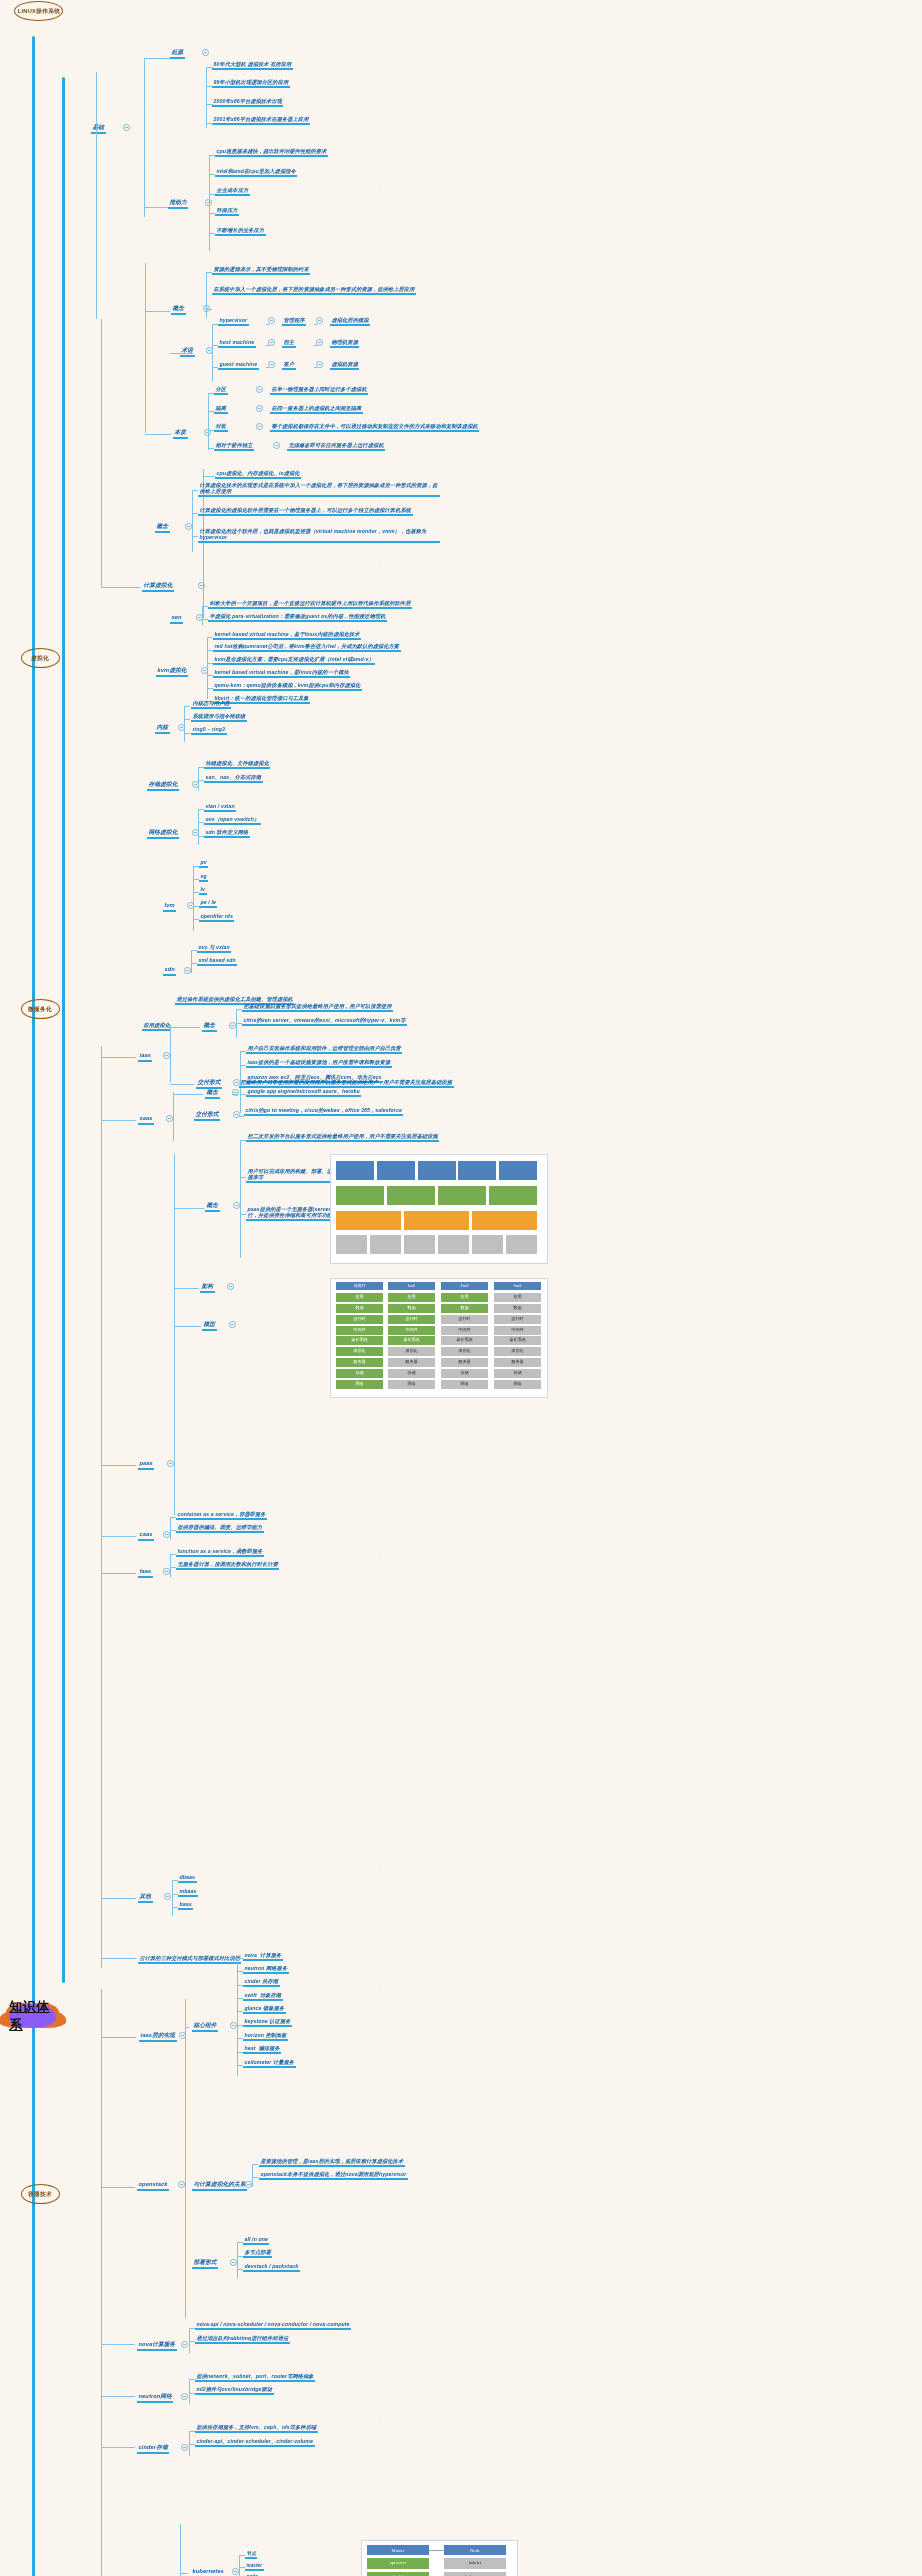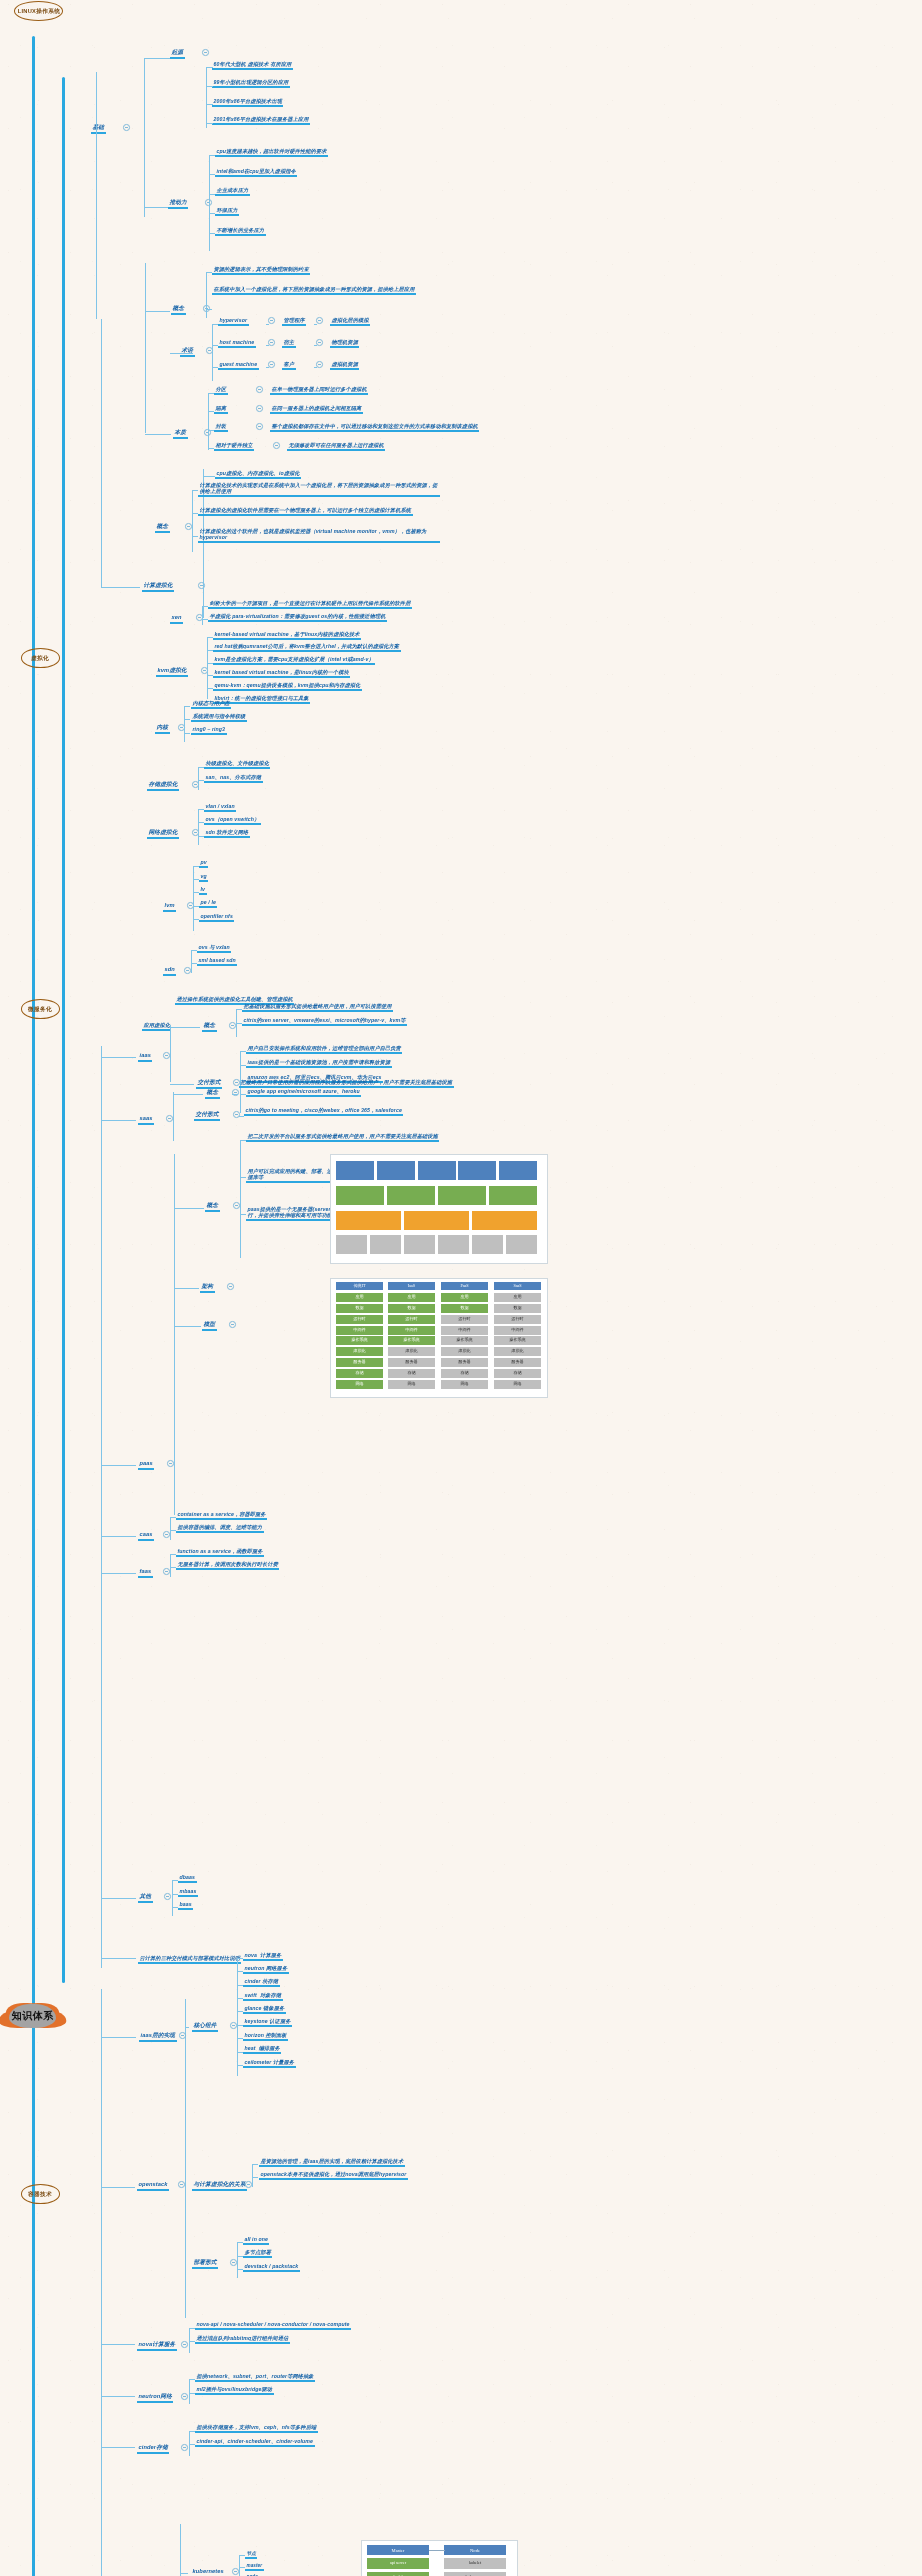--- a/index.html
+++ b/index.html
@@ -31,8 +31,8 @@
   .t10{font-size:4.6px;}  .t11{font-size:5.2px;} .t12{font-size:5.7px;}
   .cloud{
     position:absolute;
-    background:#a3a3a3;
-    color:#111; font-weight:bold; font-size:10px;
+    background:#8b5cf6;
+    color:#111; font-weight:bold; font-size:13px;
     display:flex;align-items:center;justify-content:center;
     border-radius:46% 46% 46% 46%/58% 58% 42% 42%;
     box-shadow:
@@ -41,6 +41,7 @@
       -7.2px -5.2px 0 -4.1px #e2712b,
       7.2px -5.2px 0 -4.1px #e2712b;
     letter-spacing:0.5px;
+    text-decoration:underline;
   }
   .ellipse{
     position:absolute;

